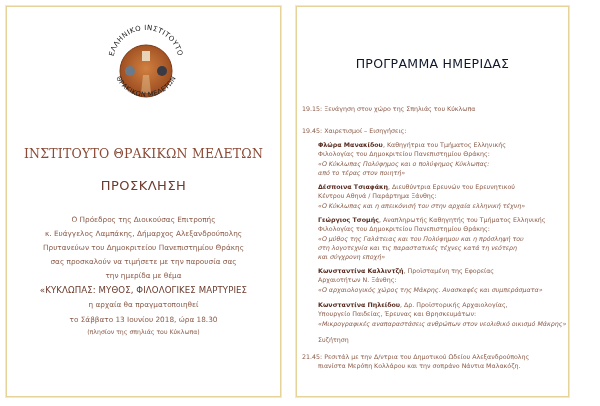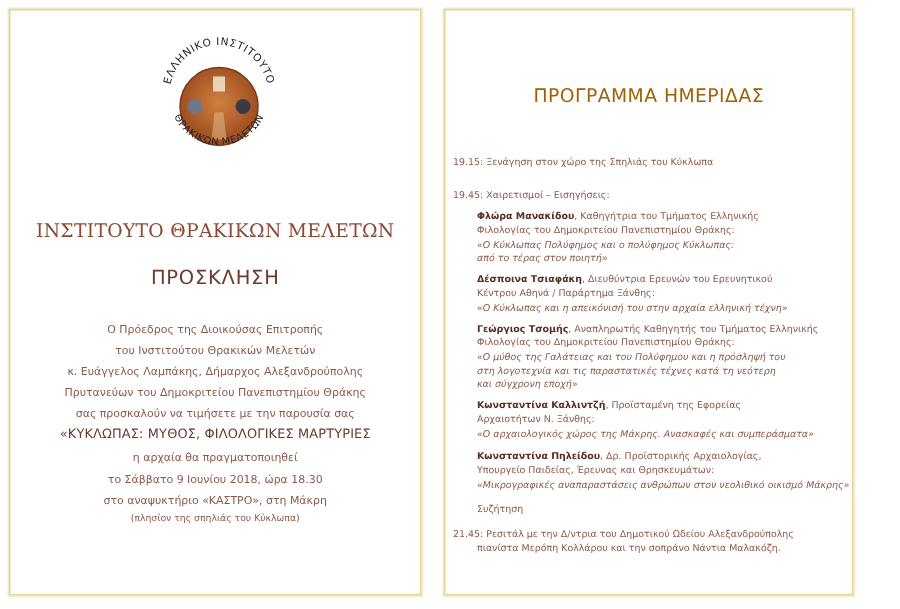--- a/index.html
+++ b/index.html
@@ -16,7 +16,7 @@
   .invite-body { position:absolute; left:0; right:0; top:206px; text-align:center; font-size:7.3px; line-height:14.1px; color:#8a5a48; }
   .invite-body .theme { font-size:8.6px; color:#6a3a2c; line-height:15px; letter-spacing:0.1px;text-align:center; }
   .invite-body .small { font-size:6.2px; line-height:10px; }
-  .prog-title { position:absolute; left:0; right:0; top:49px; text-align:center; font-size:12.5px; color:#a16207; letter-spacing:0.3px; }
+  .prog-title { position:absolute; left:0; right:0; top:49px; text-align:center; font-size:12.5px; color:#0f172a; letter-spacing:0.3px; }
   .prog { position:absolute; left:0; top:98px; width:273px; font-size:6.3px; color:#8a5a48; }
   .row { position:absolute; left:5px; white-space:nowrap; }
   .ind { position:absolute; left:21px; white-space:nowrap; line-height:9.3px; }

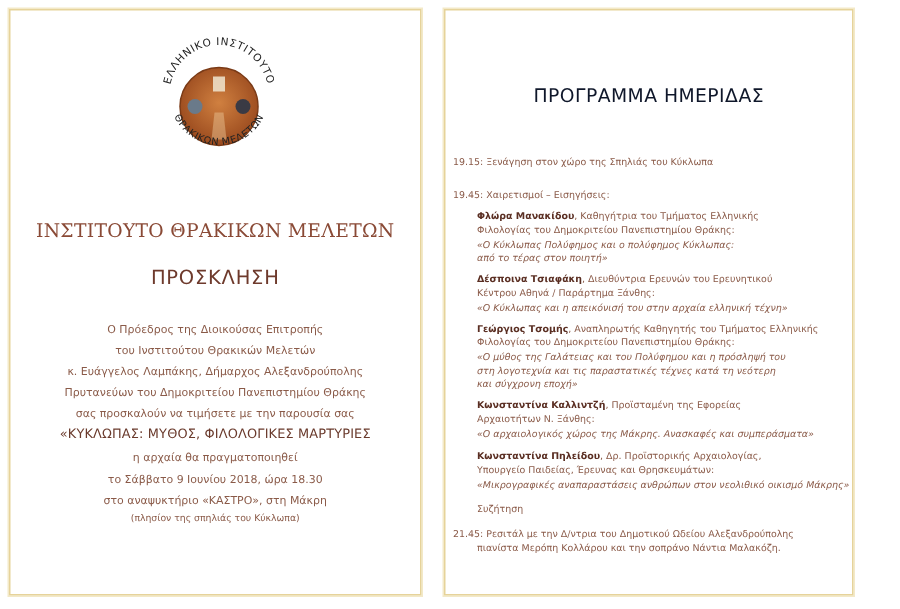--- a/index.html
+++ b/index.html
@@ -54,7 +54,6 @@
 
   <div class="invite-body">
     <div>Ο Πρόεδρος της Διοικούσας Επιτροπής</div>
-    <div>του Ινστιτούτου Θρακικών Μελετών</div>
     <div>κ. Ευάγγελος Λαμπάκης, Δήμαρχος Αλεξανδρούπολης</div>
     <div>Πρυτανεύων του Δημοκριτείου Πανεπιστημίου Θράκης</div>
     <div>σας προσκαλούν να τιμήσετε με την παρουσία σας</div>

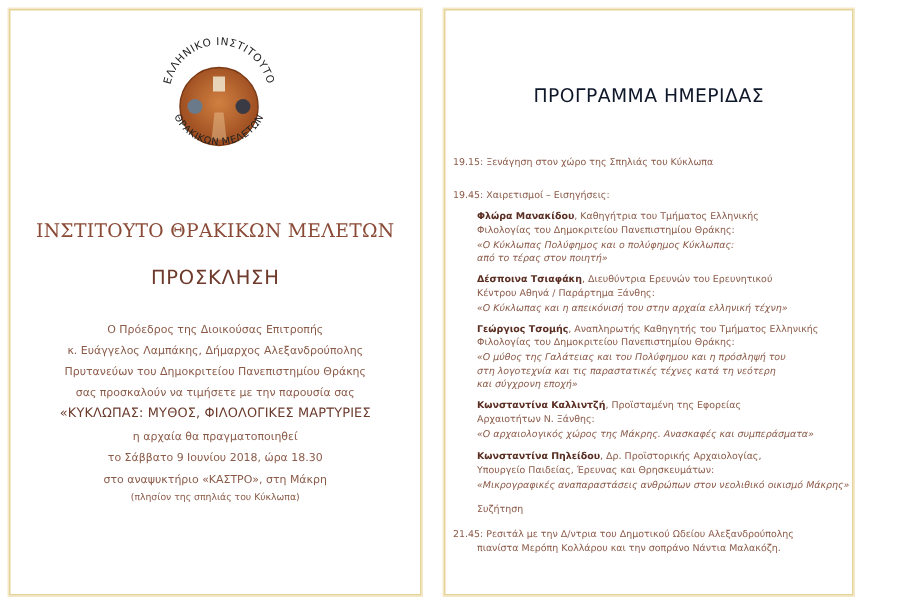--- a/index.html
+++ b/index.html
@@ -57,6 +57,7 @@
     <div>κ. Ευάγγελος Λαμπάκης, Δήμαρχος Αλεξανδρούπολης</div>
     <div>Πρυτανεύων του Δημοκριτείου Πανεπιστημίου Θράκης</div>
     <div>σας προσκαλούν να τιμήσετε με την παρουσία σας</div>
+    <div>την ημερίδα με θέμα</div>
     <div class="theme">«ΚΥΚΛΩΠΑΣ: ΜΥΘΟΣ, ΦΙΛΟΛΟΓΙΚΕΣ ΜΑΡΤΥΡΙΕΣ</div>
     <div>η αρχαία θα πραγματοποιηθεί</div>
     <div>το Σάββατο 9 Ιουνίου 2018, ώρα 18.30</div>

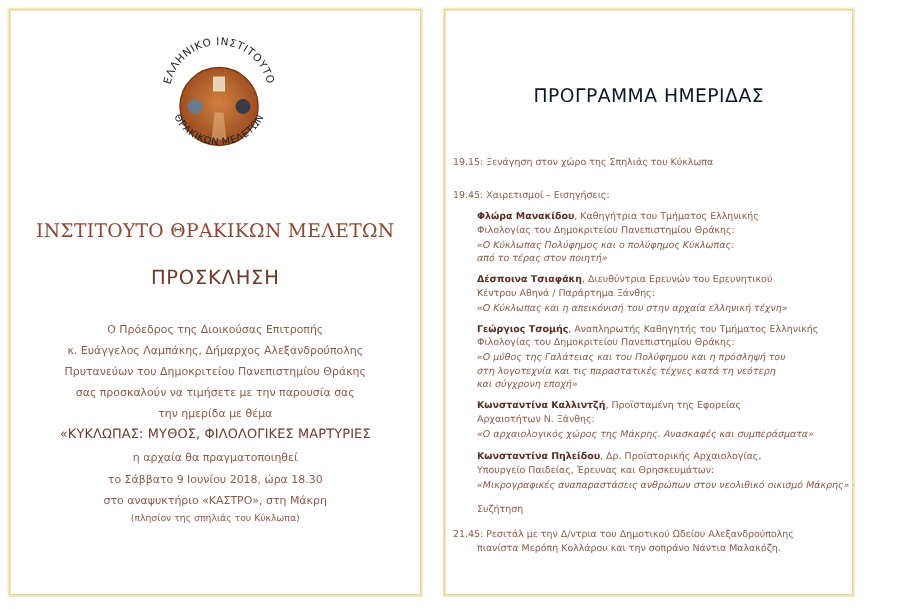--- a/index.html
+++ b/index.html
@@ -60,7 +60,7 @@
     <div>την ημερίδα με θέμα</div>
     <div class="theme">«ΚΥΚΛΩΠΑΣ: ΜΥΘΟΣ, ΦΙΛΟΛΟΓΙΚΕΣ ΜΑΡΤΥΡΙΕΣ</div>
     <div>η αρχαία θα πραγματοποιηθεί</div>
-    <div>το Σάββατο 9 Ιουνίου 2018, ώρα 18.30</div>
+    <div>το Σάββατο 13 Ιουνίου 2018, ώρα 18.30</div>
     <div>στο αναψυκτήριο «ΚΑΣΤΡΟ», στη Μάκρη</div>
     <div class="small">(πλησίον της σπηλιάς του Κύκλωπα)</div>
   </div>

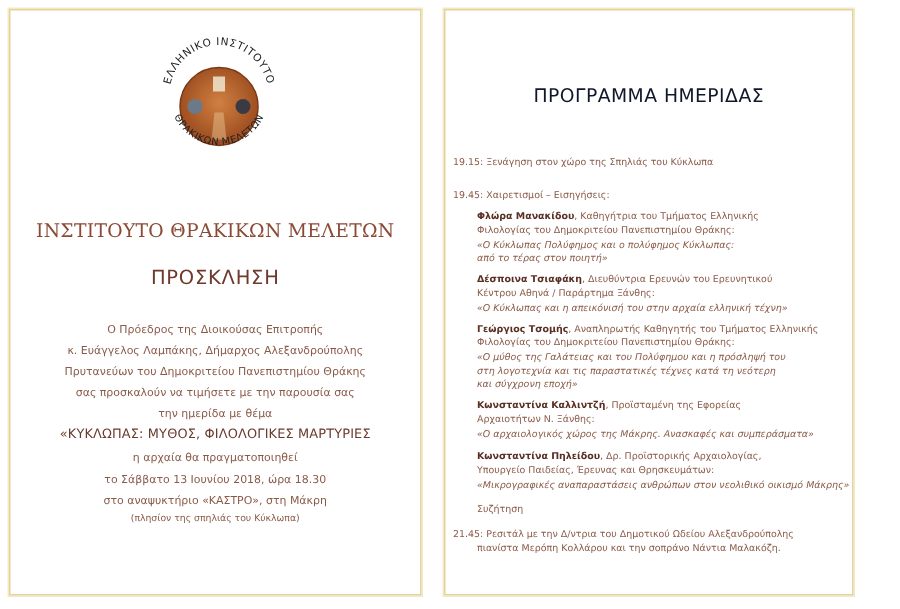--- a/index.html
+++ b/index.html
@@ -61,7 +61,6 @@
     <div class="theme">«ΚΥΚΛΩΠΑΣ: ΜΥΘΟΣ, ΦΙΛΟΛΟΓΙΚΕΣ ΜΑΡΤΥΡΙΕΣ</div>
     <div>η αρχαία θα πραγματοποιηθεί</div>
     <div>το Σάββατο 13 Ιουνίου 2018, ώρα 18.30</div>
-    <div>στο αναψυκτήριο «ΚΑΣΤΡΟ», στη Μάκρη</div>
     <div class="small">(πλησίον της σπηλιάς του Κύκλωπα)</div>
   </div>
 </div>

